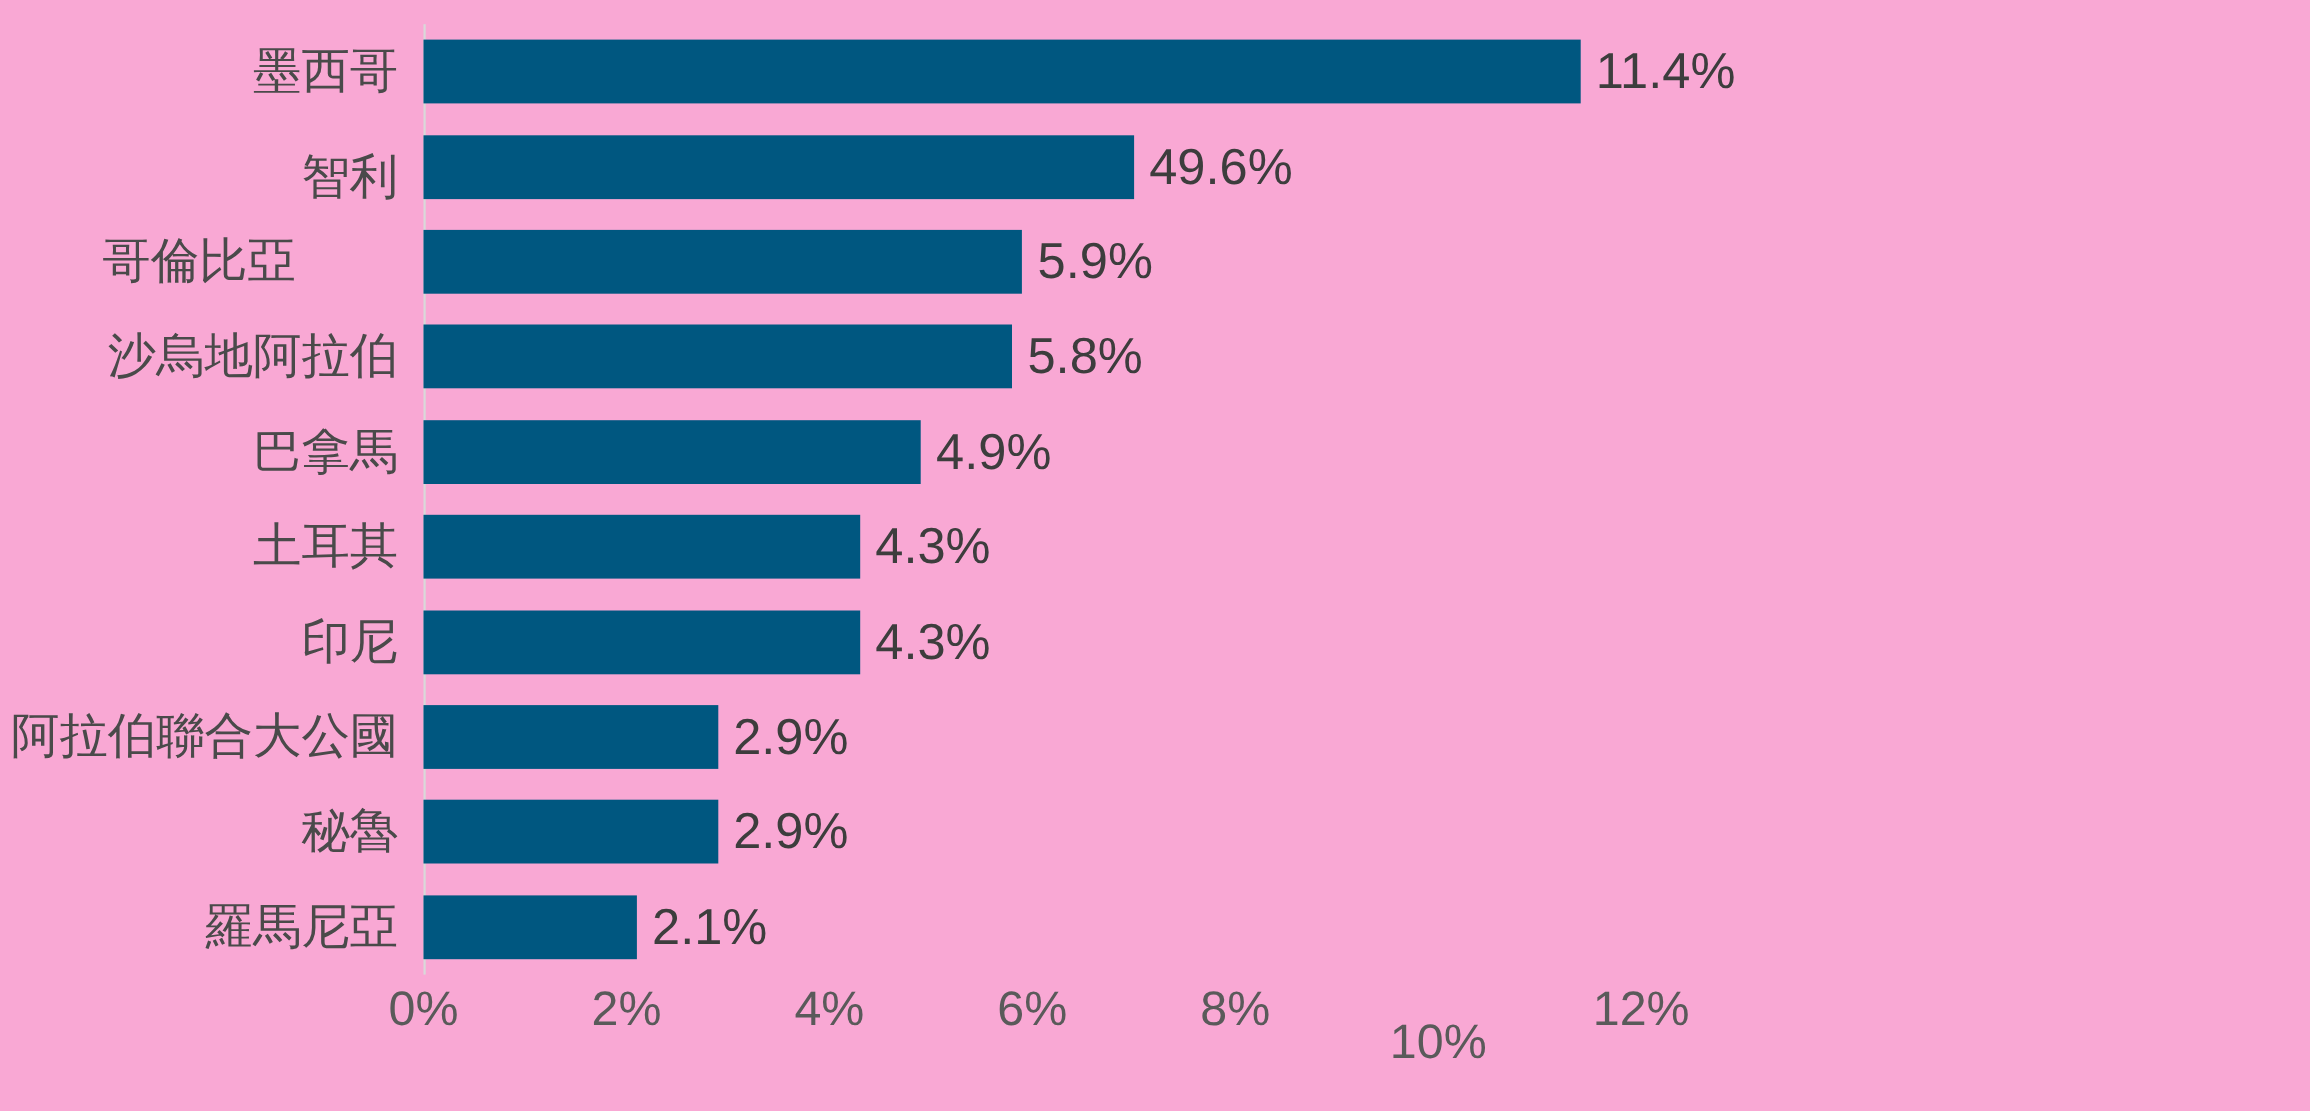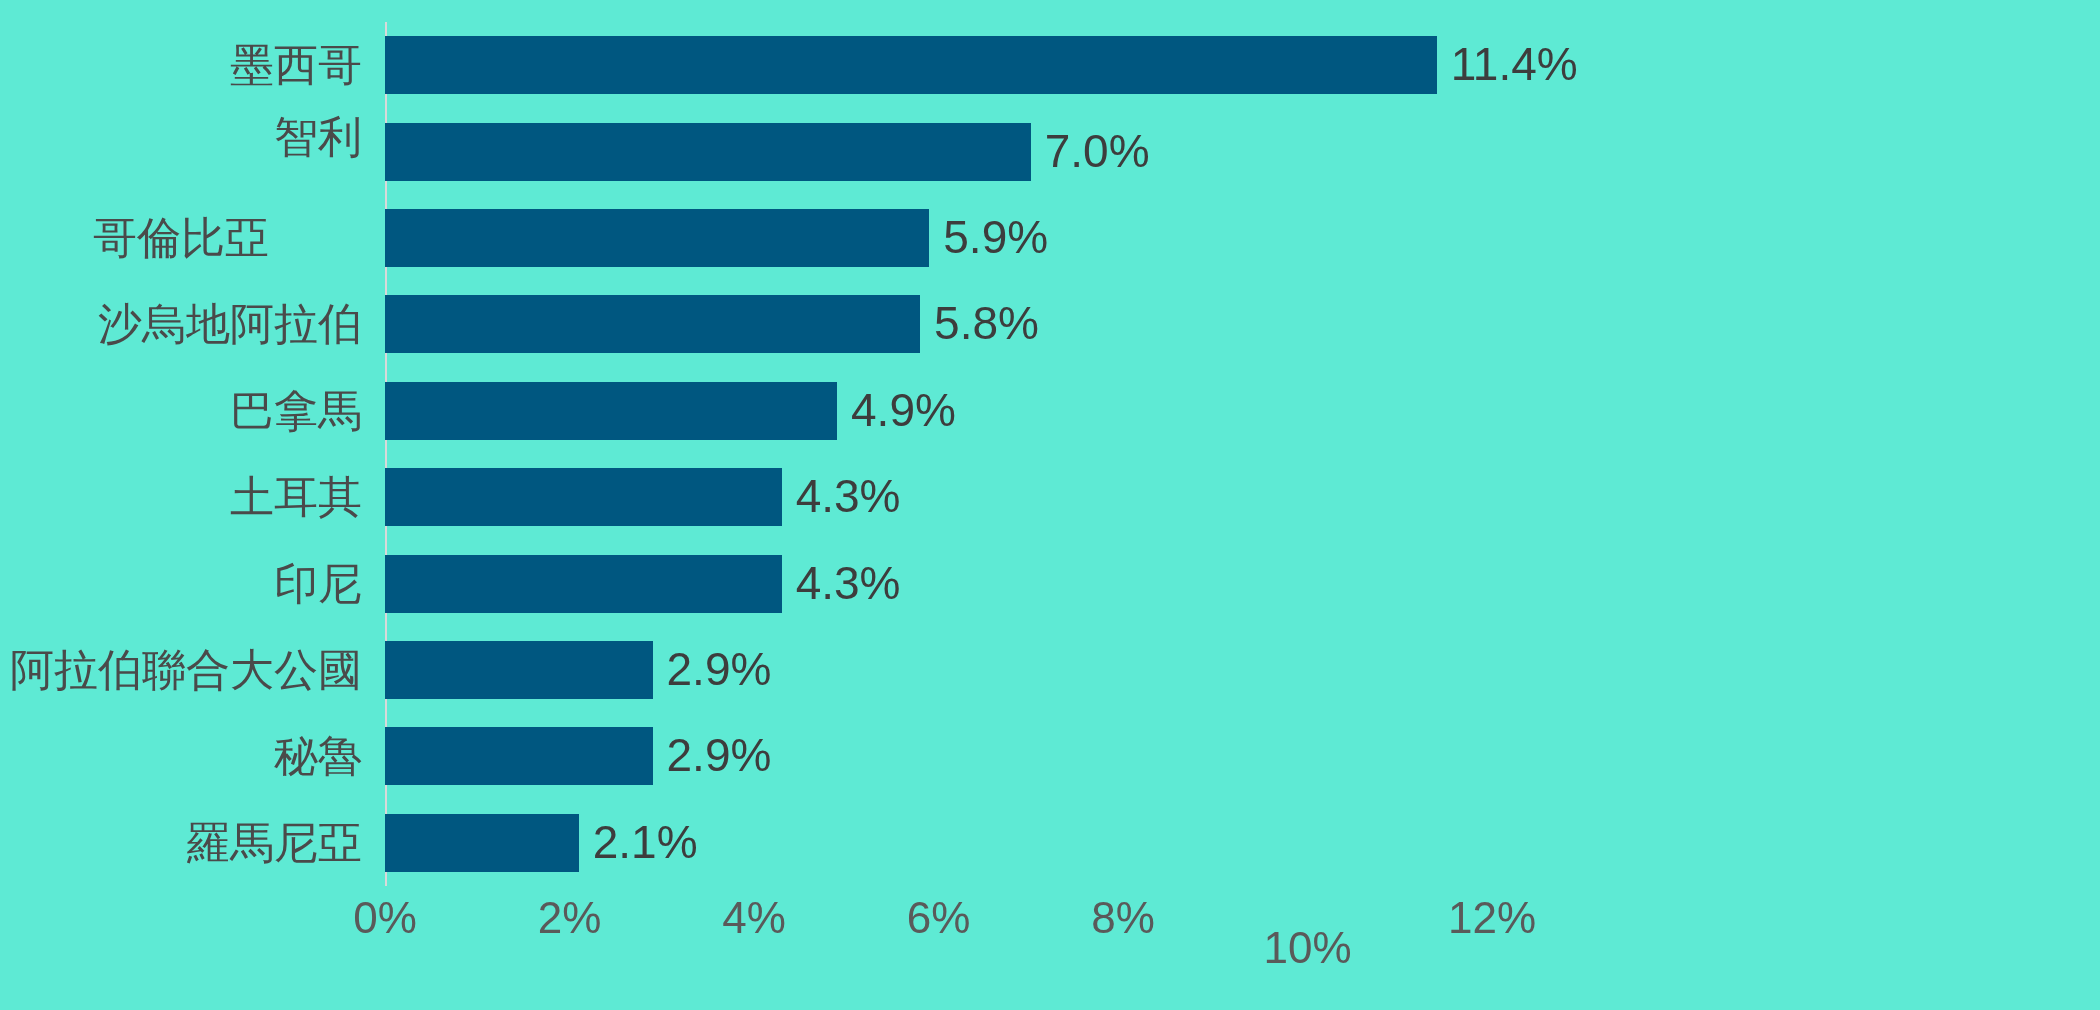--- a/index.html
+++ b/index.html
@@ -18,7 +18,7 @@
     position: relative;
     width: 2100px;
     height: 1010px;
-    background: #5eead4;
+    background: #f9a8d4;
   }
 
   

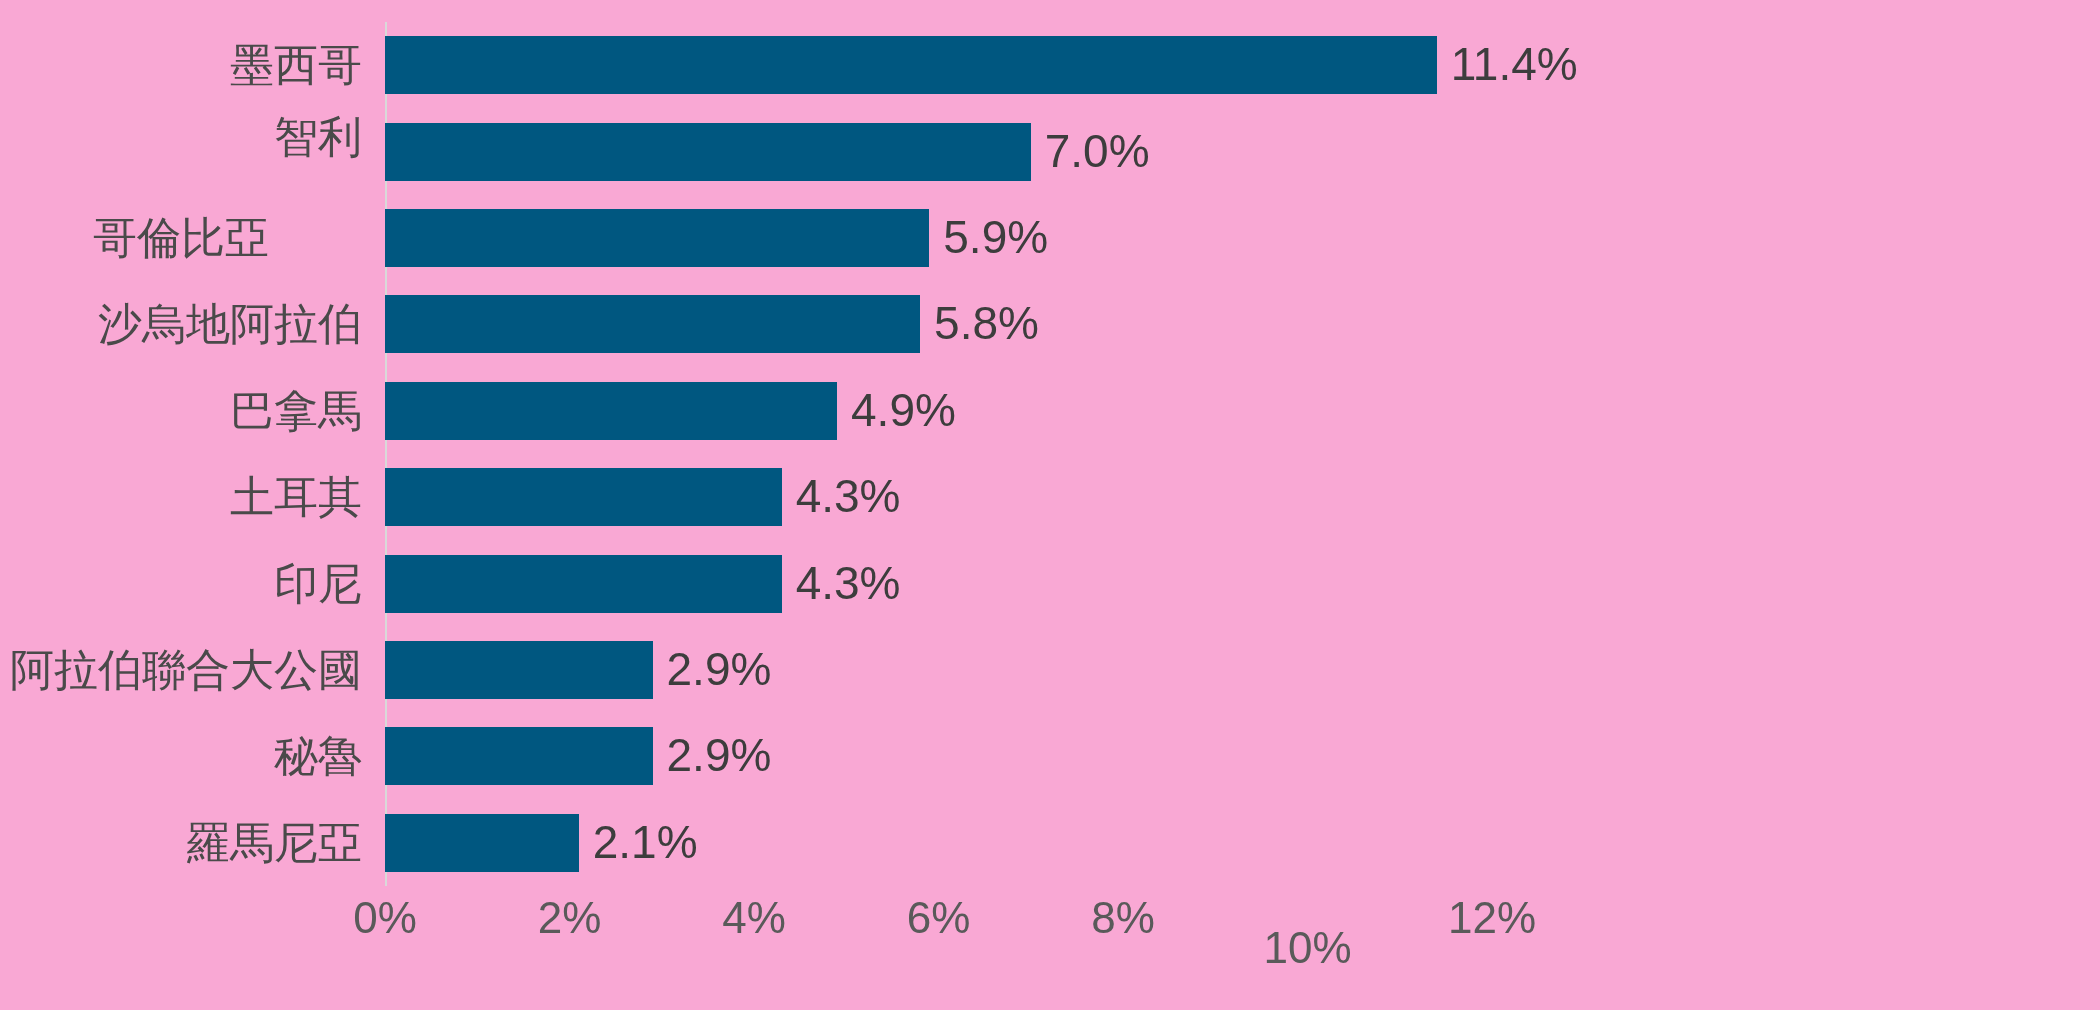--- a/index.html
+++ b/index.html
@@ -108,7 +108,7 @@
 
   <div class="cat-col" id="cat-col">
       <div class="cat-label" style="top: 43.2px;">墨西哥</div>
-      <div class="cat-label" style="top: 115px; text-align: right;">智利</div>
+      <div class="cat-label" style="top: 139px; text-align: right;">智利</div>
       <div class="cat-label" style="top: 216px; text-align: center;">哥倫比亞</div>
       <div class="cat-label" style="top: 302.4px;">沙烏地阿拉伯</div>
       <div class="cat-label" style="top: 388.8px;">巴拿馬</div>

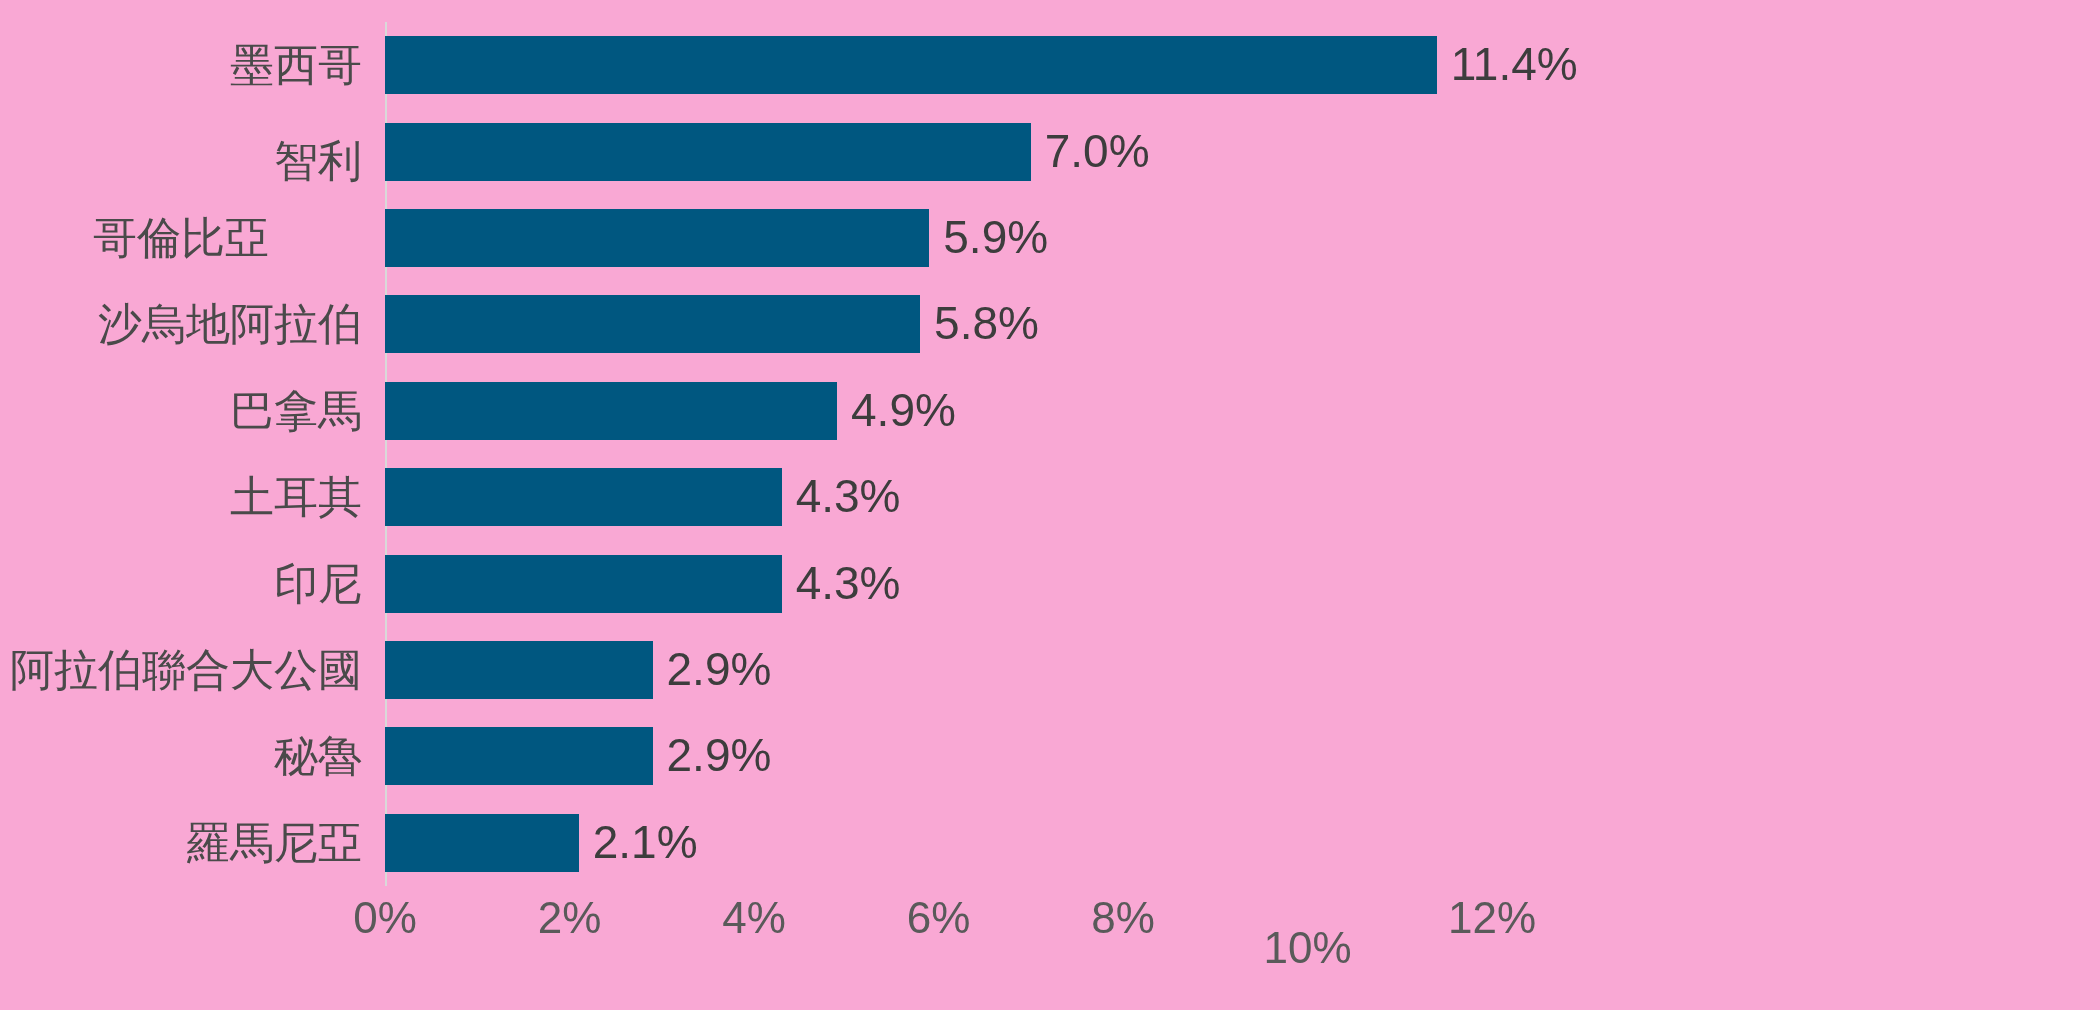--- a/index.html
+++ b/index.html
@@ -123,7 +123,7 @@
       <div class="bar" style="top: 36.2px; height: 58px; width: 1051.65px; background: rgb(0, 87, 128);"></div>
       <div class="value-label" style="left: 1065.65px; top: 41.2px; color: rgb(61, 61, 61);">11.4%</div>
       <div class="bar" style="top: 122.6px; height: 58px; width: 645.75px; background: rgb(0, 87, 128);"></div>
-      <div class="value-label" style="left: 659.75px; top: 127.6px; color: rgb(61, 61, 61);">7.0%</div>
+      <div class="value-label" style="left: 659.75px; top: 127.6px; color: rgb(61, 61, 61);">49.6%</div>
       <div class="bar" style="top: 209px; height: 58px; width: 544.275px; background: rgb(0, 87, 128);"></div>
       <div class="value-label" style="left: 558.275px; top: 214px; color: rgb(61, 61, 61);">5.9%</div>
       <div class="bar" style="top: 295.4px; height: 58px; width: 535.05px; background: rgb(0, 87, 128);"></div>

